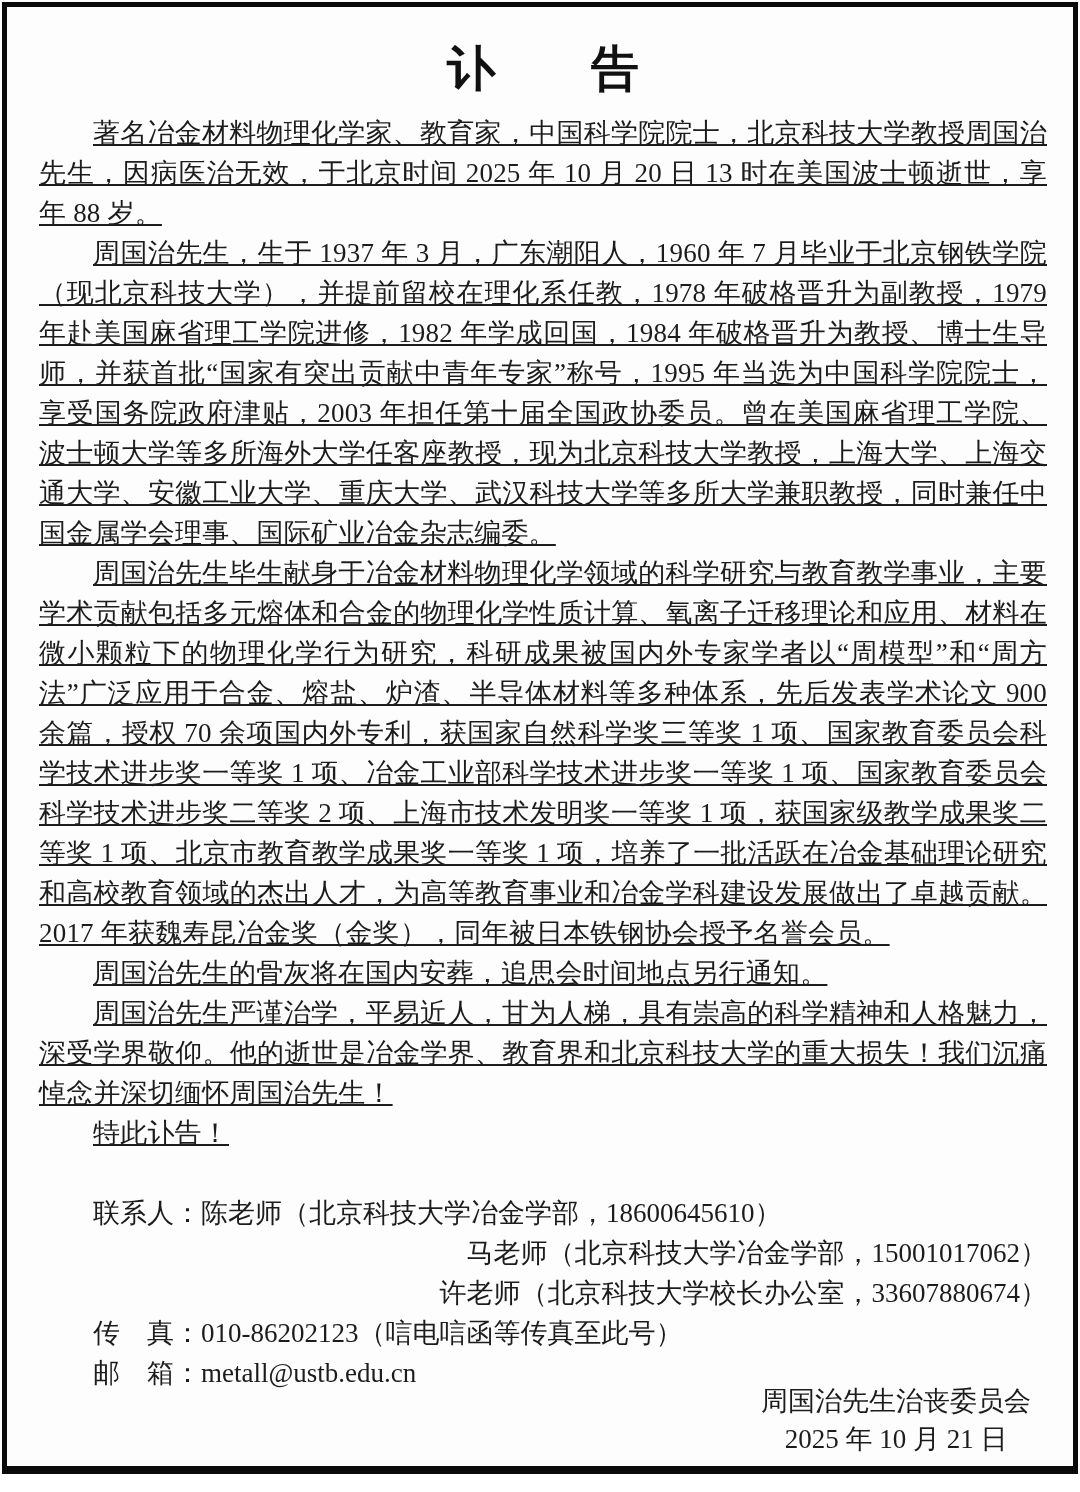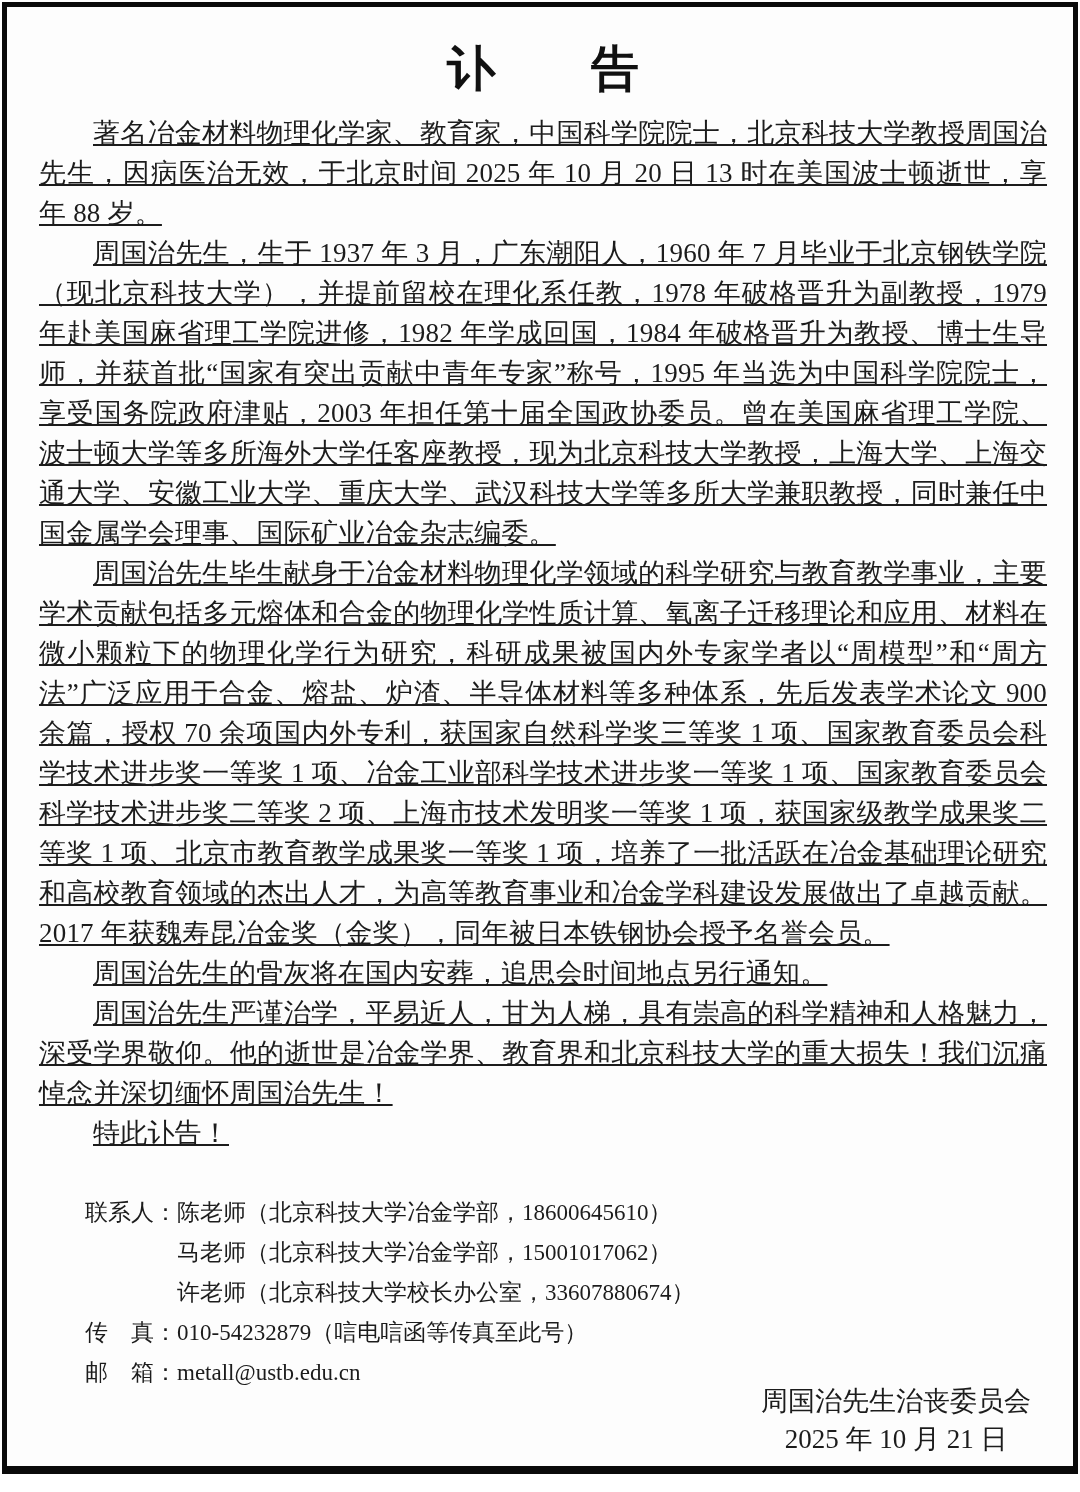--- a/index.html
+++ b/index.html
@@ -43,7 +43,7 @@
   }
   .contacts {
     margin-top: 40px;
-    font-size: 23px;
+    font-size: 27px;
     line-height: 40px;
   }
   .contact-line {

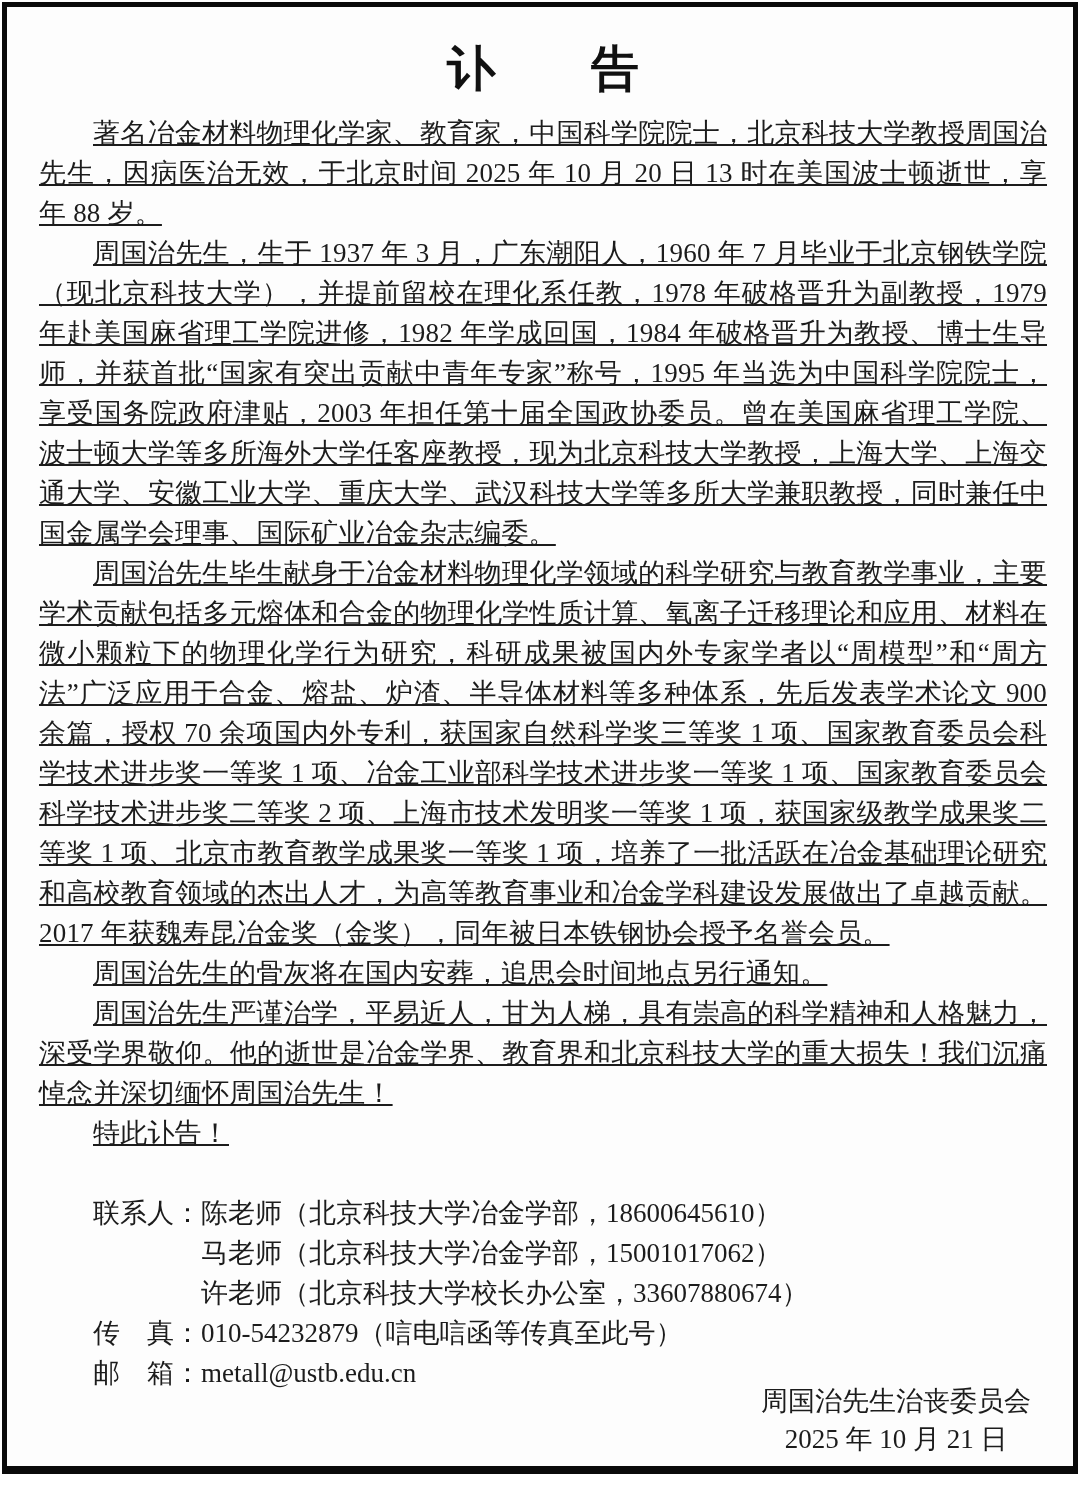--- a/index.html
+++ b/index.html
@@ -51,6 +51,7 @@
   }
   .contact-line.continuation {
     padding-left: 6em;
+    text-align: right;
   }
   .signature {
     position: absolute;

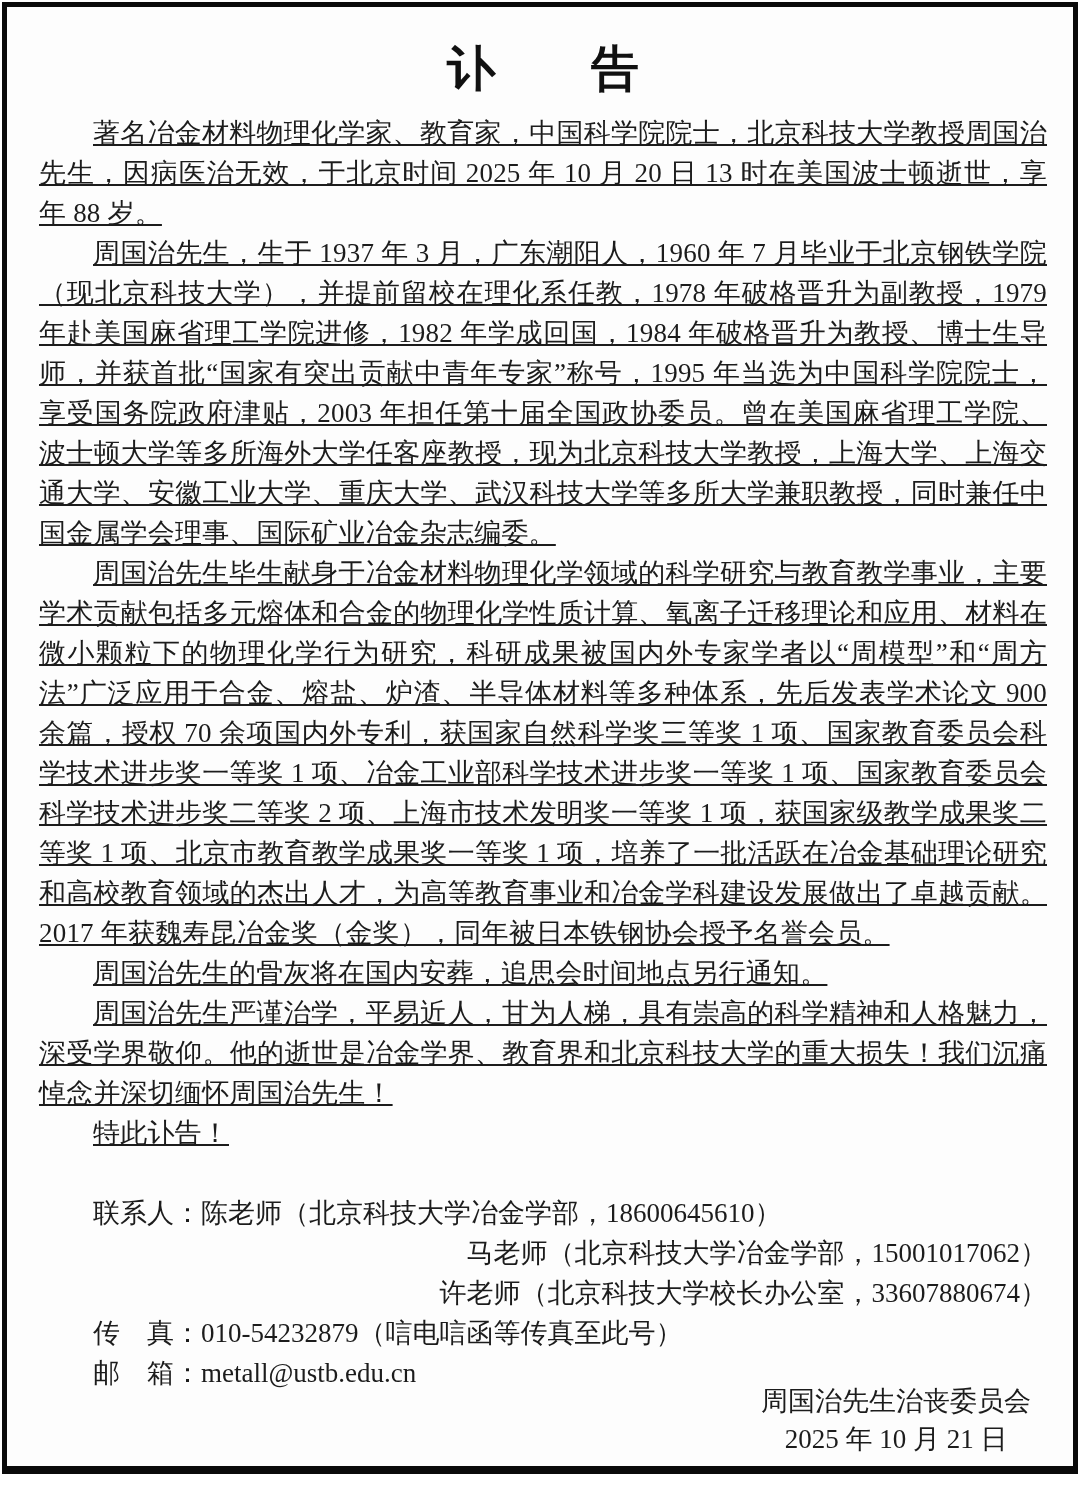--- a/index.html
+++ b/index.html
@@ -90,7 +90,7 @@
       <span>许老师（北京科技大学校长办公室，33607880674）</span>
     </div>
     <div class="contact-line">
-      <span>传　真：</span><span>010-54232879（唁电唁函等传真至此号）</span>
+      <span>传　真：</span><span>010-86202123（唁电唁函等传真至此号）</span>
     </div>
     <div class="contact-line">
       <span>邮　箱：</span><span>metall@ustb.edu.cn</span>

